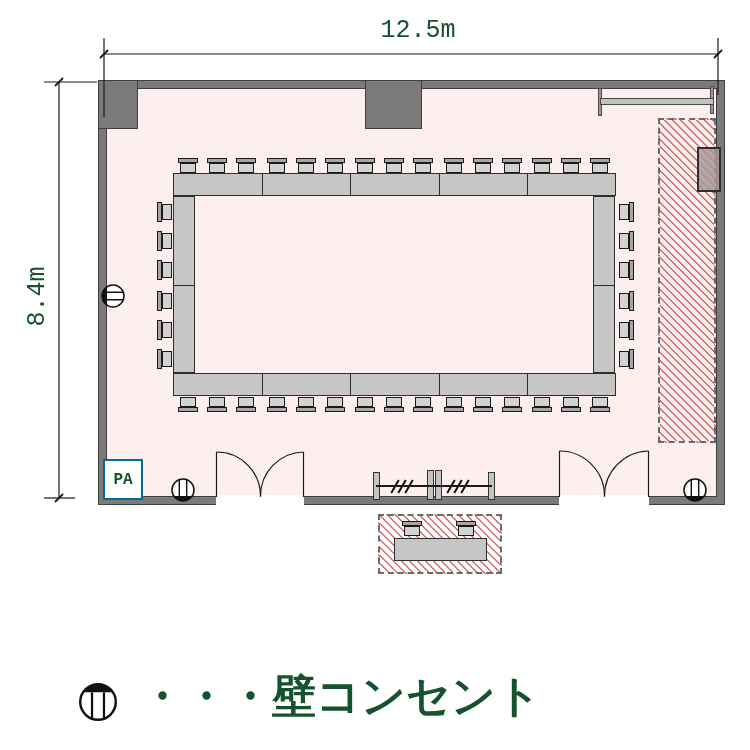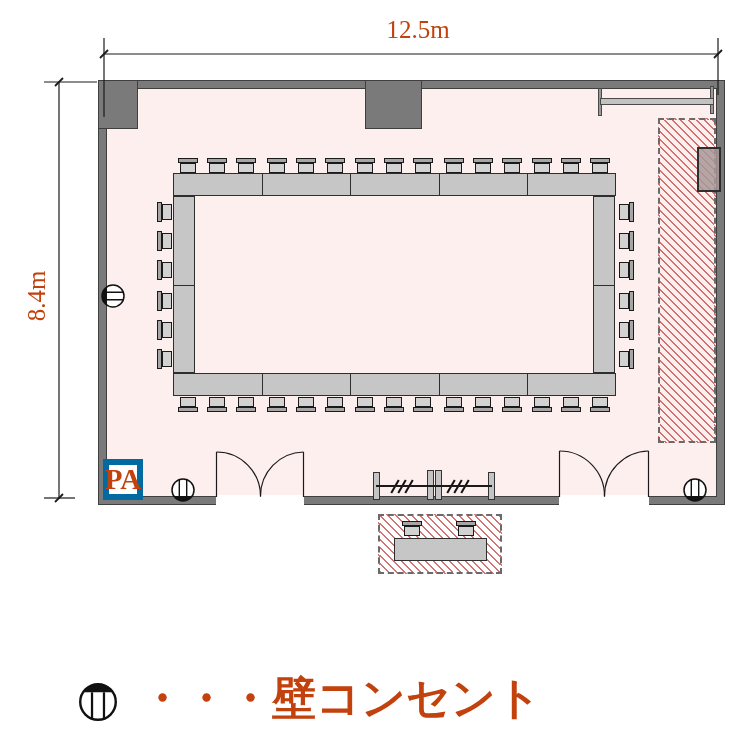--- a/index.html
+++ b/index.html
@@ -4,7 +4,7 @@
 <style>
   html,body{margin:0;padding:0;background:#fff;}
   .canvas{position:relative;width:750px;height:750px;background:#fff;overflow:hidden;
-          font-family:Liberation Serif, serif;color:#c2410c;}
+          font-family:Liberation Mono, monospace;color:#14532d;}
   .abs{position:absolute;box-sizing:border-box;}
   
   .wall-band{background:var(--wall);border:1px solid var(--wall-edge);}

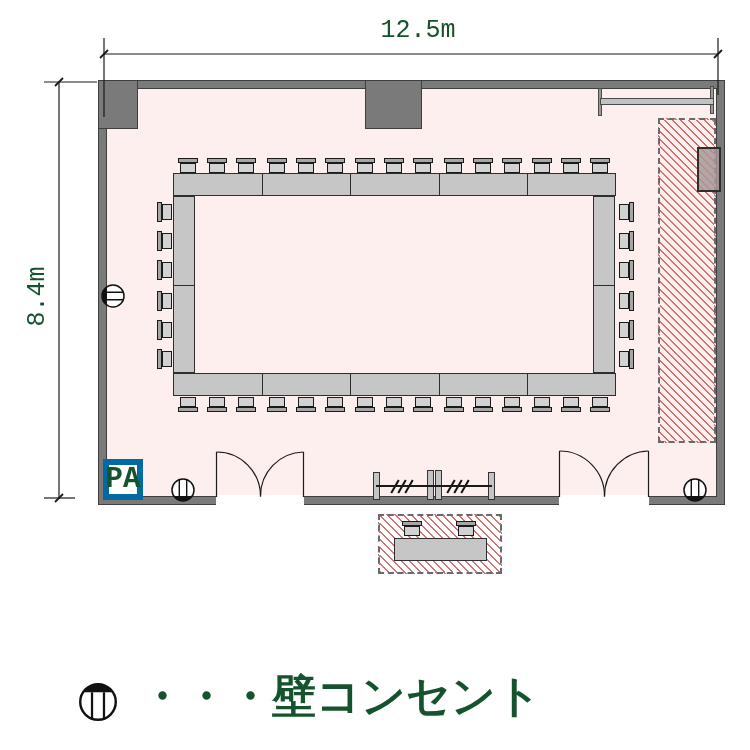--- a/index.html
+++ b/index.html
@@ -36,8 +36,8 @@
   .screen-cap{background:#9a9a9a;border:1px solid #4a4a4a;}
   
   .dim-label{font-size:25px;text-align:center;white-space:nowrap;}
-  .pa-box{background:#fff;border:6px solid #0369a1;display:flex;align-items:center;justify-content:center;
-          font-weight:bold;font-size:29px;}
+  .pa-box{background:#fff;border:2px solid #0369a1;display:flex;align-items:center;justify-content:center;
+          font-weight:bold;font-size:16px;}
   .legend-label{font-size:44px;font-weight:bold;white-space:nowrap;line-height:1;}
   svg.overlay{position:absolute;left:0;top:0;pointer-events:none;}
 </style>

